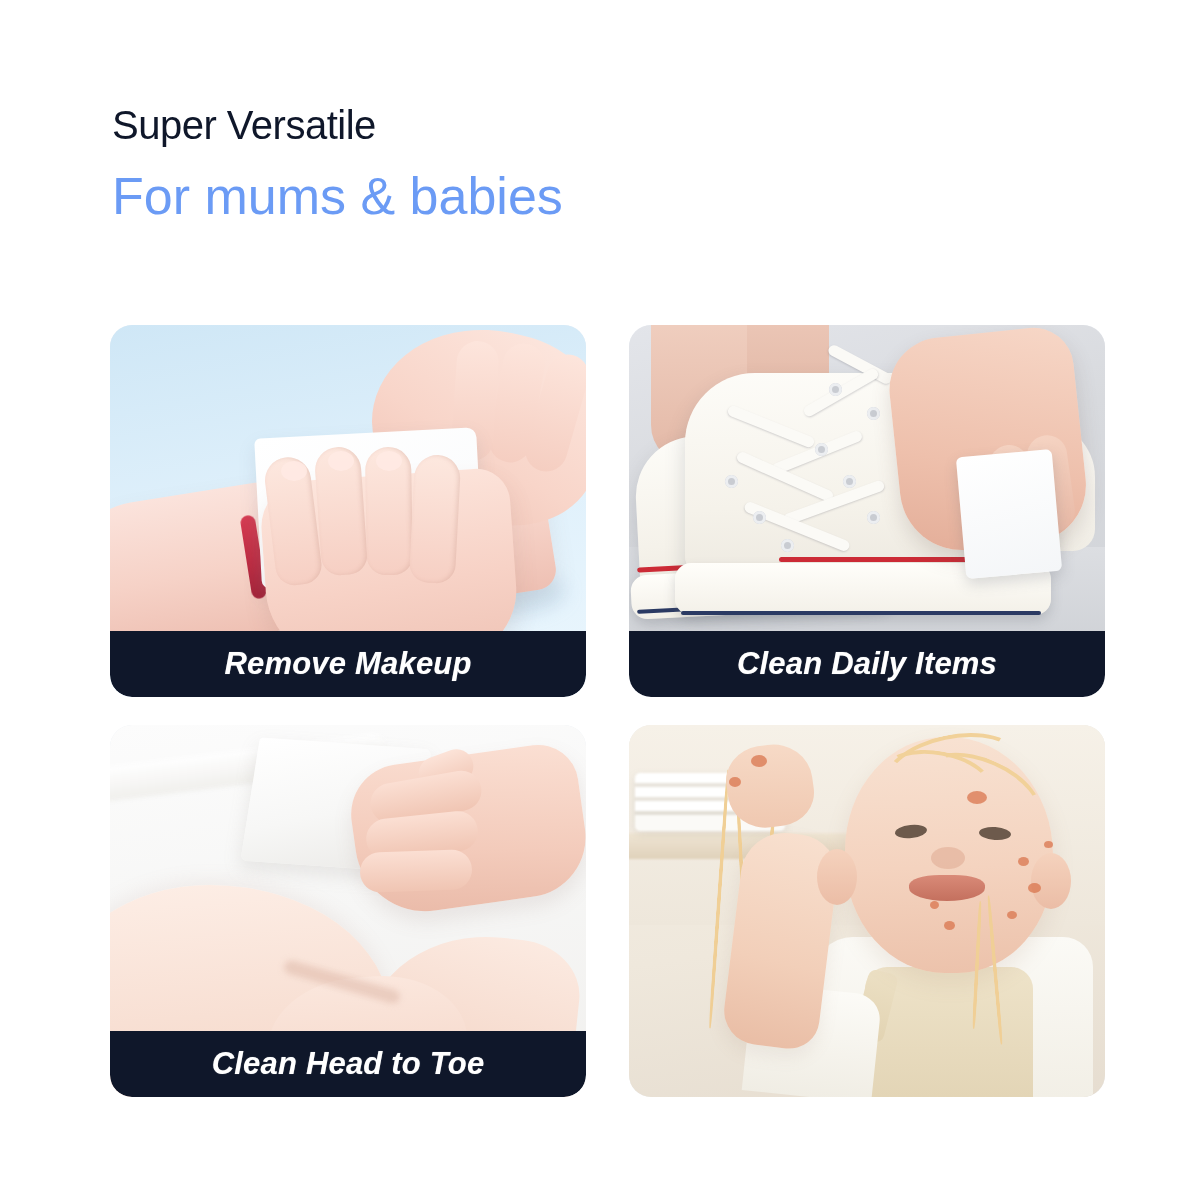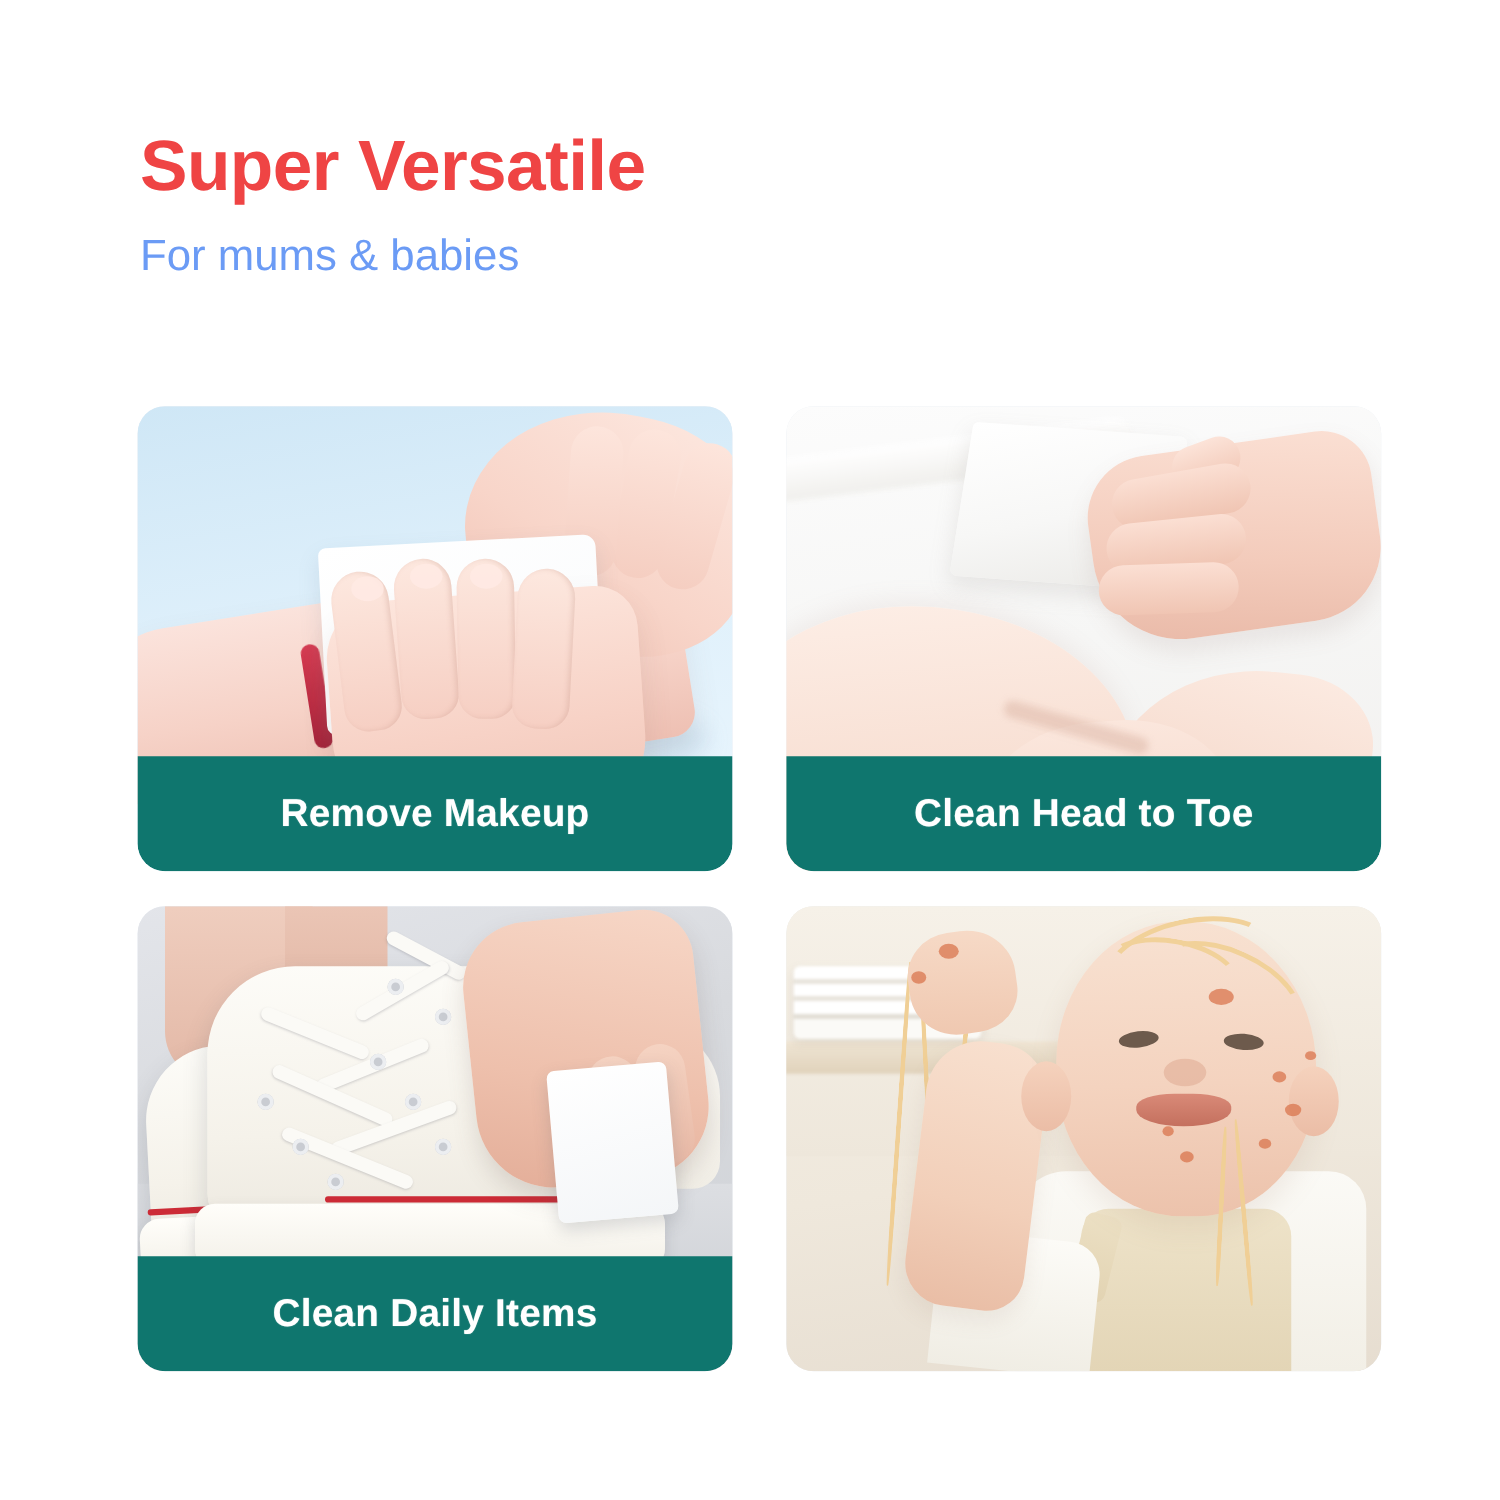--- a/index.html
+++ b/index.html
@@ -24,9 +24,9 @@
     width: 900px;
   }
   .title {
-    font-size: 57px;
-    font-weight: bold;
-    color: #ef4444;
+    font-size: 40px;
+    font-weight: normal;
+    color: #0f172a;
     letter-spacing: -0.5px;
     line-height: 1.05;
     margin: 0;

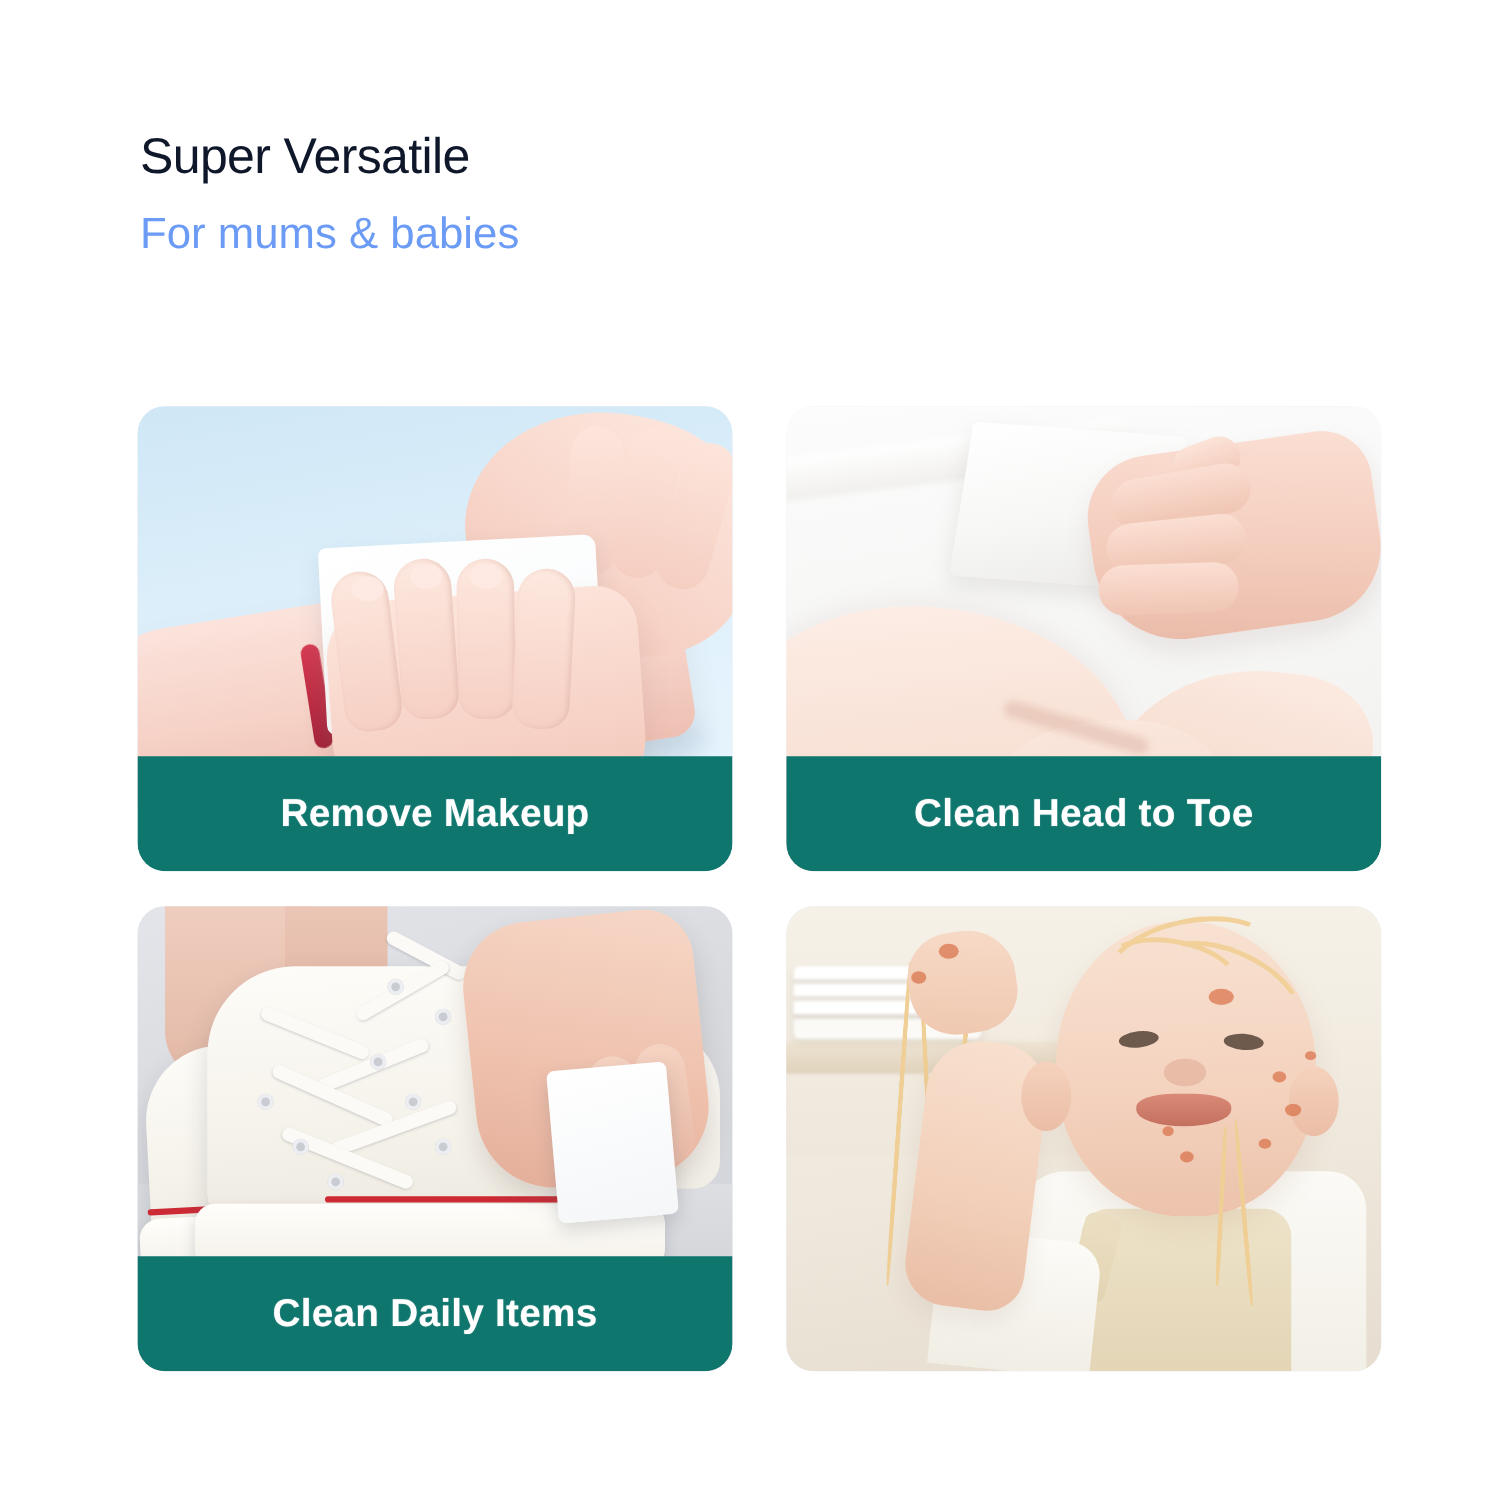--- a/index.html
+++ b/index.html
@@ -33,7 +33,7 @@
     white-space: nowrap;
   }
   .subtitle {
-    font-size: 35px;
+    font-size: 52px;
     font-weight: normal;
     color: #6b9bf5;
     line-height: 1.1;

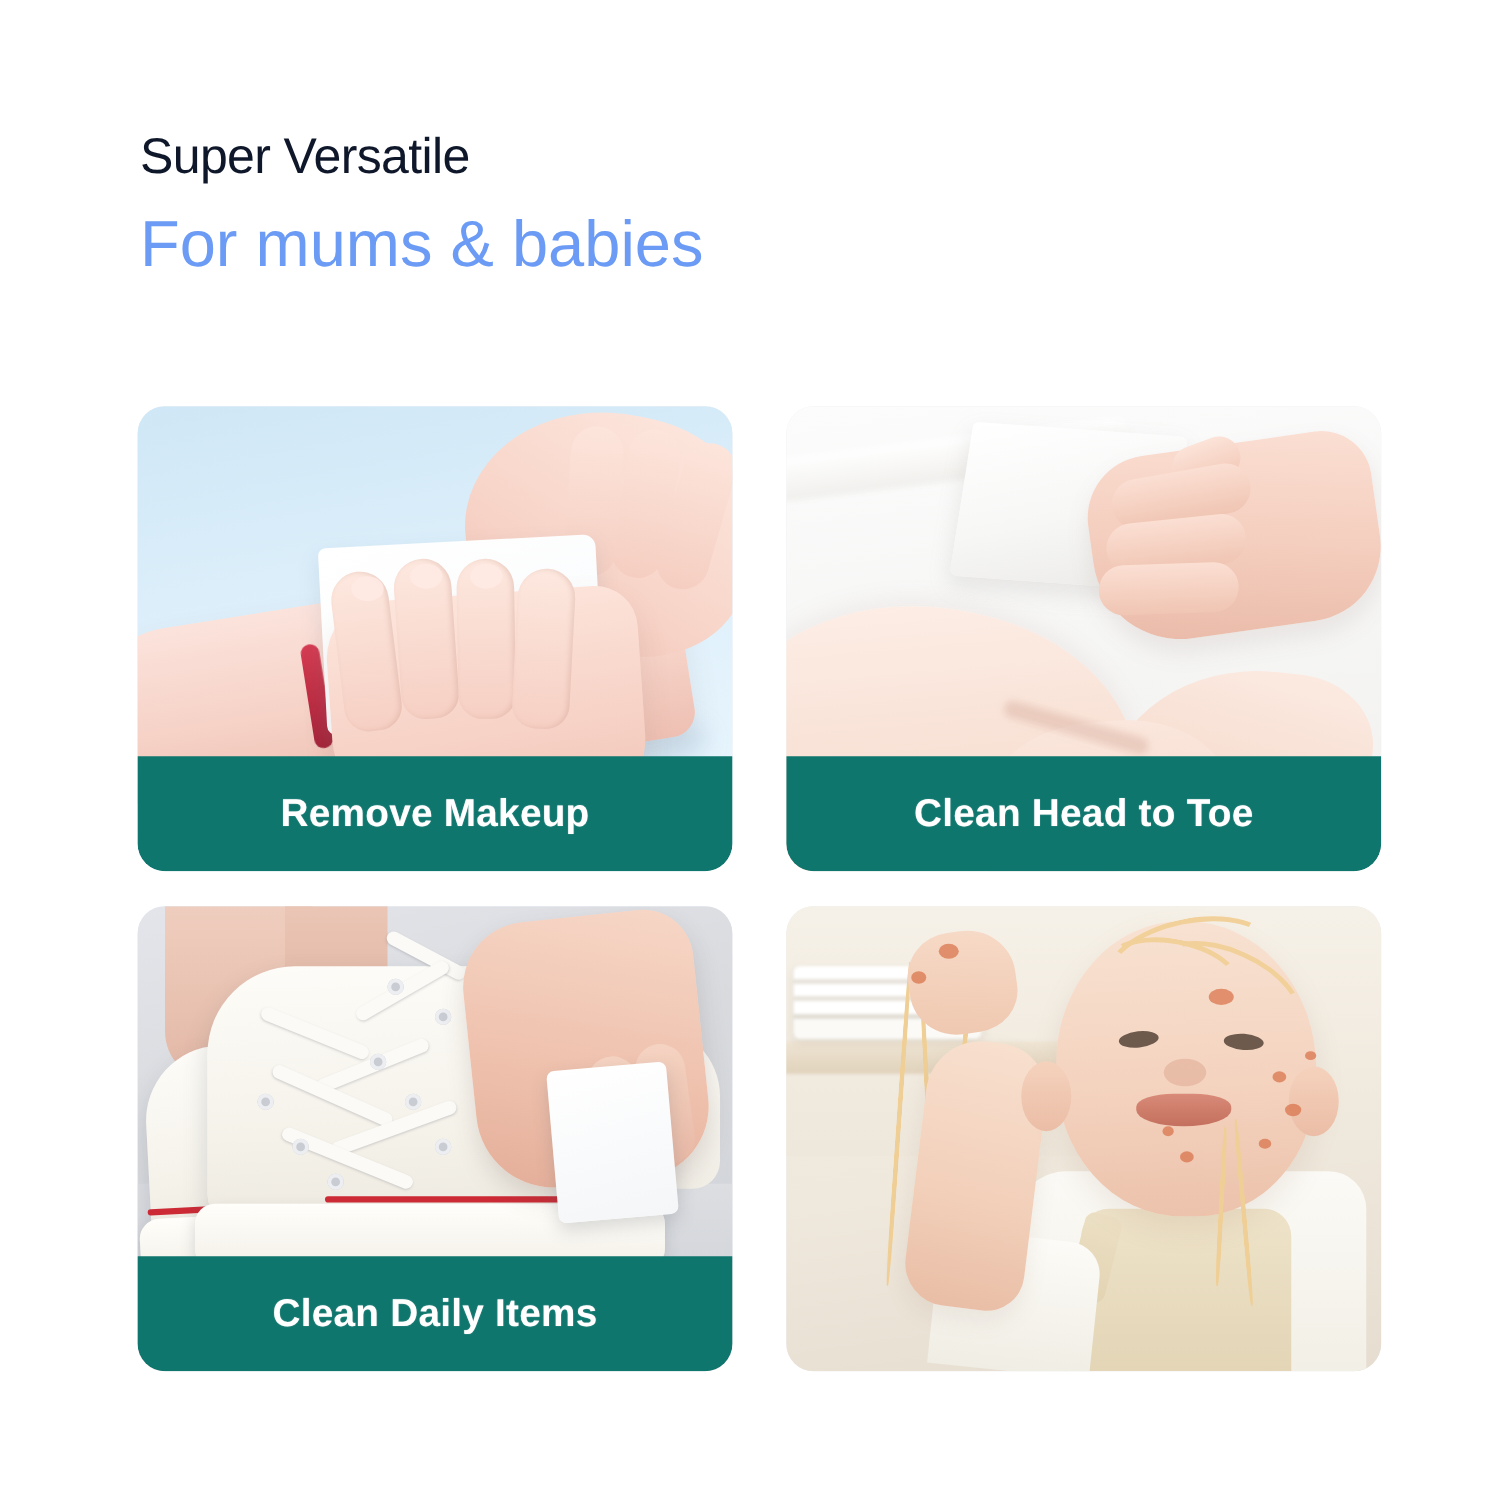--- a/index.html
+++ b/index.html
@@ -70,8 +70,8 @@
     left: 0;
     right: 0;
     bottom: 0;
-    height: 92px;
-    background: #0f766e;
+    height: 66px;
+    background: #0f172a;
     border-bottom-left-radius: 22px;
     border-bottom-right-radius: 22px;
     display: flex;
@@ -82,6 +82,7 @@
     font-weight: bold;
     letter-spacing: 0.2px;
     text-shadow: 0 0 1px rgba(255,255,255,0.45);
+    font-style: italic;
   }
 
   

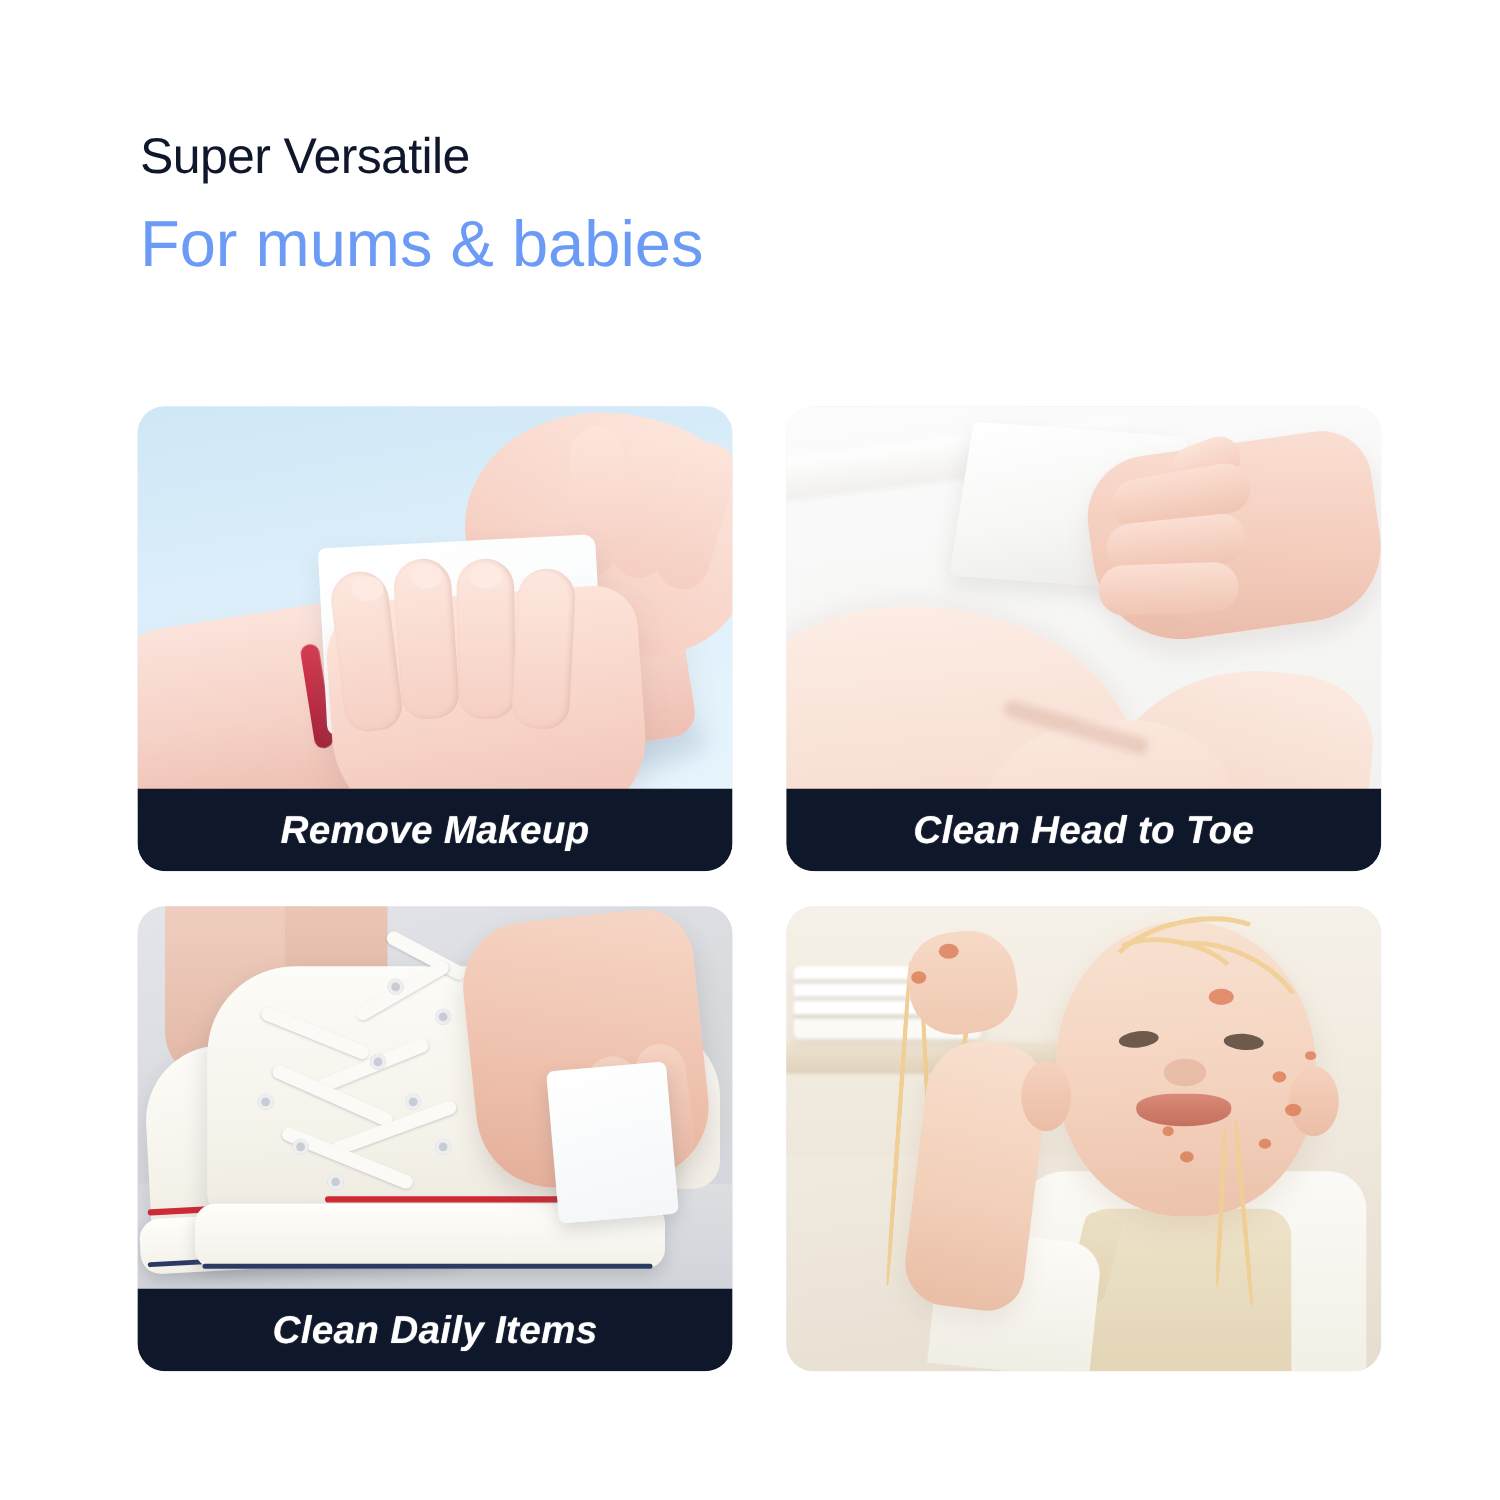--- a/index.html
+++ b/index.html
@@ -547,23 +547,6 @@
       <div class="nail n3"></div>
     </div>
     <div class="card-caption">Remove Makeup</div>
-  </div>
-
-  <div class="card">
-    <div class="card-photo p3">
-      <div class="sheetfold"></div>
-      <div class="baby-body"></div>
-      <div class="baby-leg"></div>
-      <div class="baby-thigh"></div>
-      <div class="crease"></div>
-      <div class="wipe3"></div>
-      <div class="hand3"></div>
-      <div class="thumb3"></div>
-      <div class="f3a h1"></div>
-      <div class="f3a h2"></div>
-      <div class="f3a h3"></div>
-    </div>
-    <div class="card-caption">Clean Head to Toe</div>
   </div>
 
   <div class="card">
@@ -602,6 +585,23 @@
       <div class="wipe2"></div>
     </div>
     <div class="card-caption">Clean Daily Items</div>
+  </div>
+
+  <div class="card">
+    <div class="card-photo p3">
+      <div class="sheetfold"></div>
+      <div class="baby-body"></div>
+      <div class="baby-leg"></div>
+      <div class="baby-thigh"></div>
+      <div class="crease"></div>
+      <div class="wipe3"></div>
+      <div class="hand3"></div>
+      <div class="thumb3"></div>
+      <div class="f3a h1"></div>
+      <div class="f3a h2"></div>
+      <div class="f3a h3"></div>
+    </div>
+    <div class="card-caption">Clean Head to Toe</div>
   </div>
 
   <div class="card">

